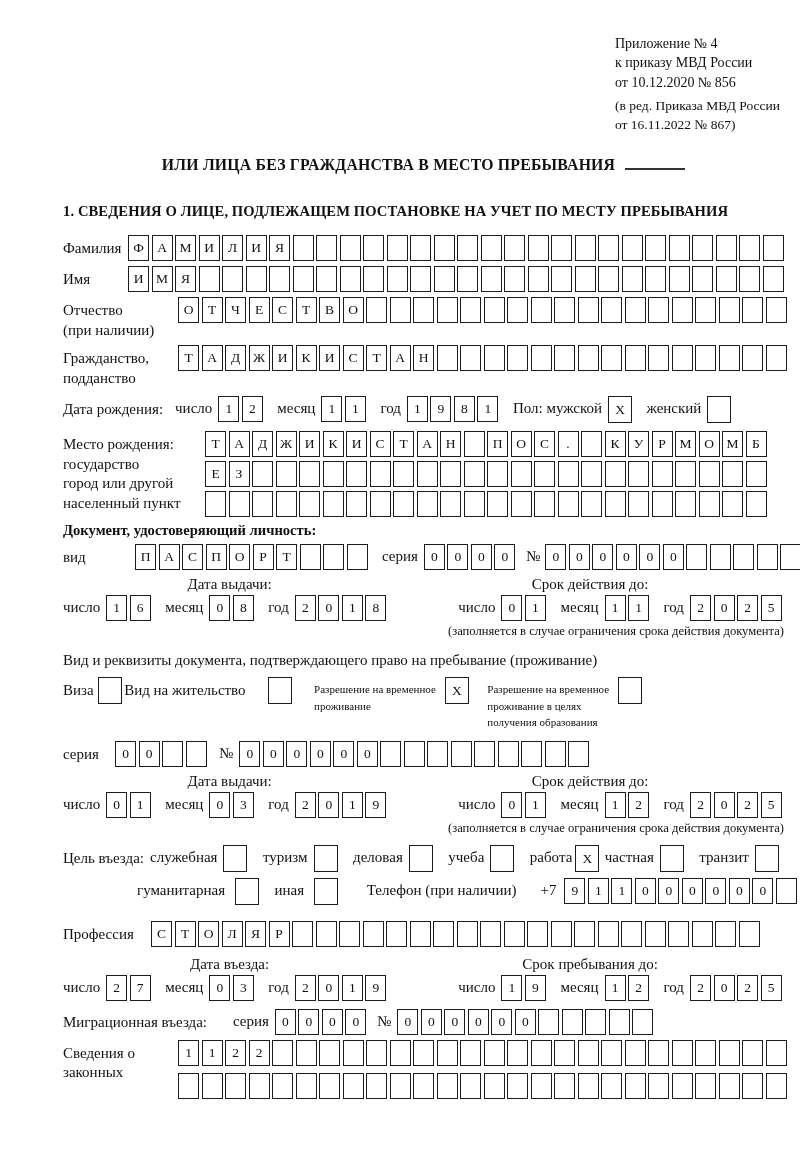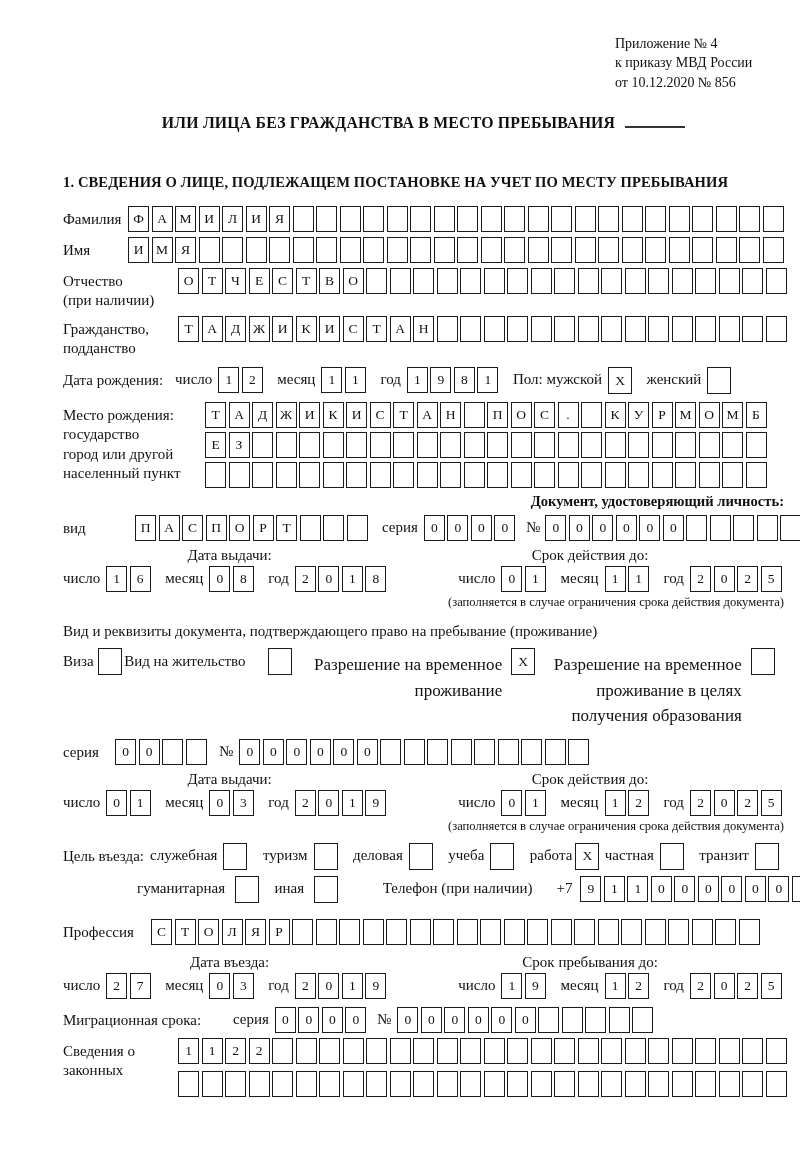--- a/index.html
+++ b/index.html
@@ -54,6 +54,10 @@
     <div>Приложение № 4</div>
     <div>к приказу МВД России</div>
     <div>от 10.12.2020 № 856</div>
+    <div class="amend">
+      <div>(в ред. Приказа МВД России</div>
+      <div>от 16.11.2022 № 867)</div>
+    </div>
   </div>
 
 

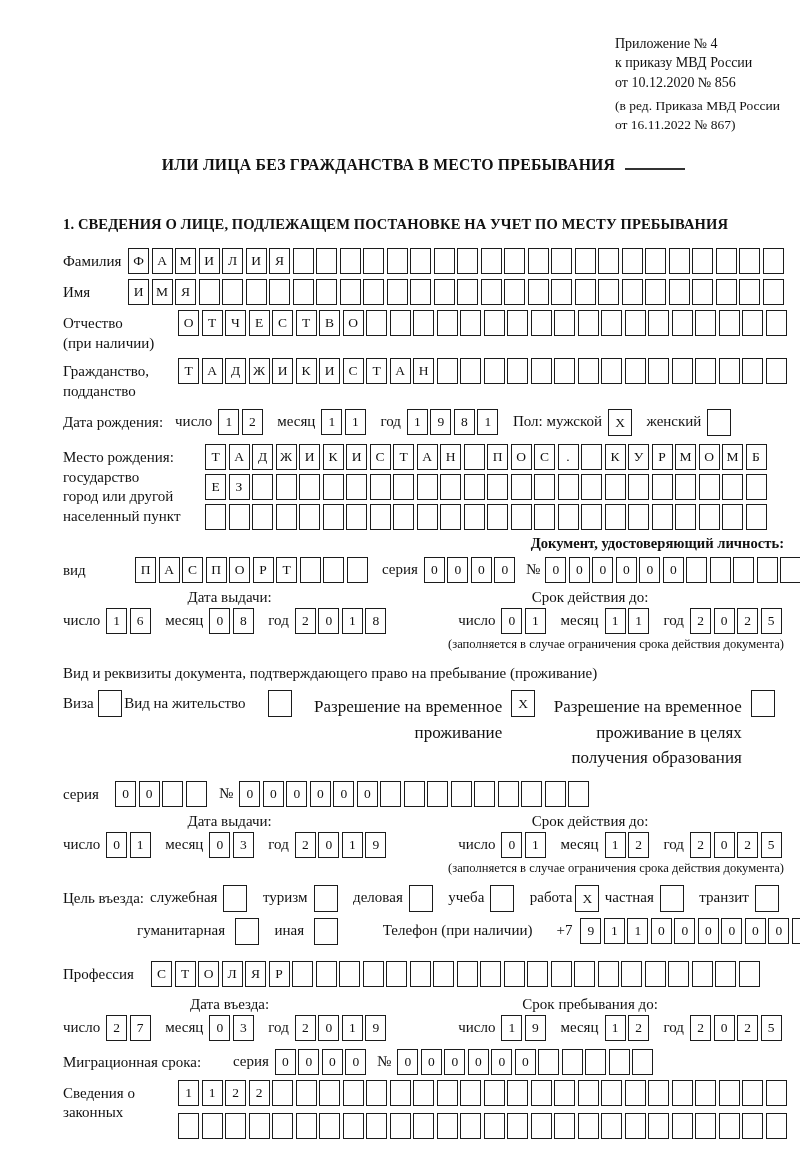--- a/index.html
+++ b/index.html
@@ -12,7 +12,7 @@
   .forma{margin-top:14px;text-align:right;padding-right:26px;font-weight:bold;font-size:15.5px;letter-spacing:.5px;}
   .title{margin-top:20px;text-align:center;font-weight:bold;font-size:15.8px;line-height:1.45;letter-spacing:.2px;}
   .uline{display:inline-block;width:60px;border-bottom:2.2px solid #333;height:12px;margin-left:10px;}
-  .sec-heading{margin-top:39px;font-weight:bold;font-size:14.6px;letter-spacing:.1px;}
+  .sec-heading{margin-top:26px;font-weight:bold;font-size:14.6px;letter-spacing:.1px;}
 
   .rows{margin-top:15px;}
   .row{display:flex;align-items:flex-start;margin-bottom:5px;}

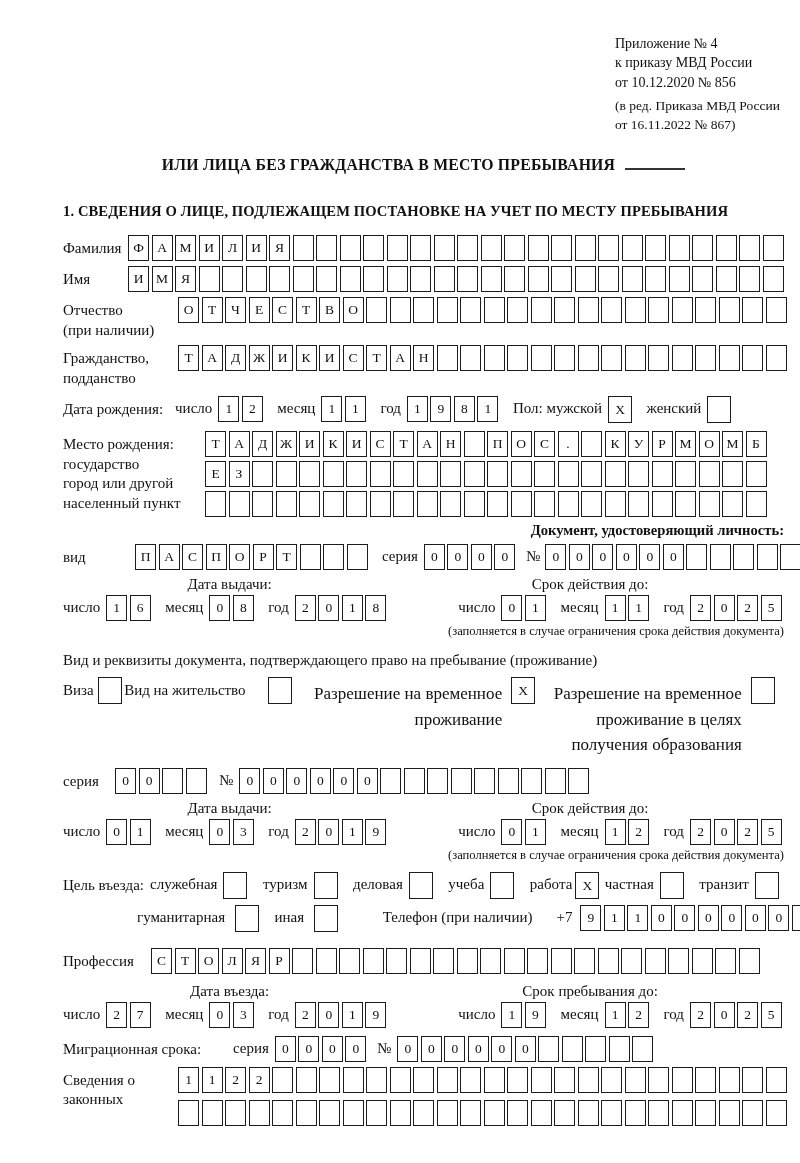--- a/index.html
+++ b/index.html
@@ -29,7 +29,7 @@
   .stack{display:flex;flex-direction:column;gap:4px;}
   .glbl{font-size:15px;padding-top:4px;margin:0 6px 0 12px;flex:0 0 auto;}
   .glbl.first{margin-left:0;}
-  .center-bold{margin-top:4px;text-align:right;font-weight:bold;font-size:14.6px;}
+  .center-bold{margin-top:4px;text-align:left;font-weight:bold;font-size:14.6px;}
   .dates-wrap{display:flex;margin-top:6px;}
   .dates-left{width:348px;}
   .dates-right{flex:1;}

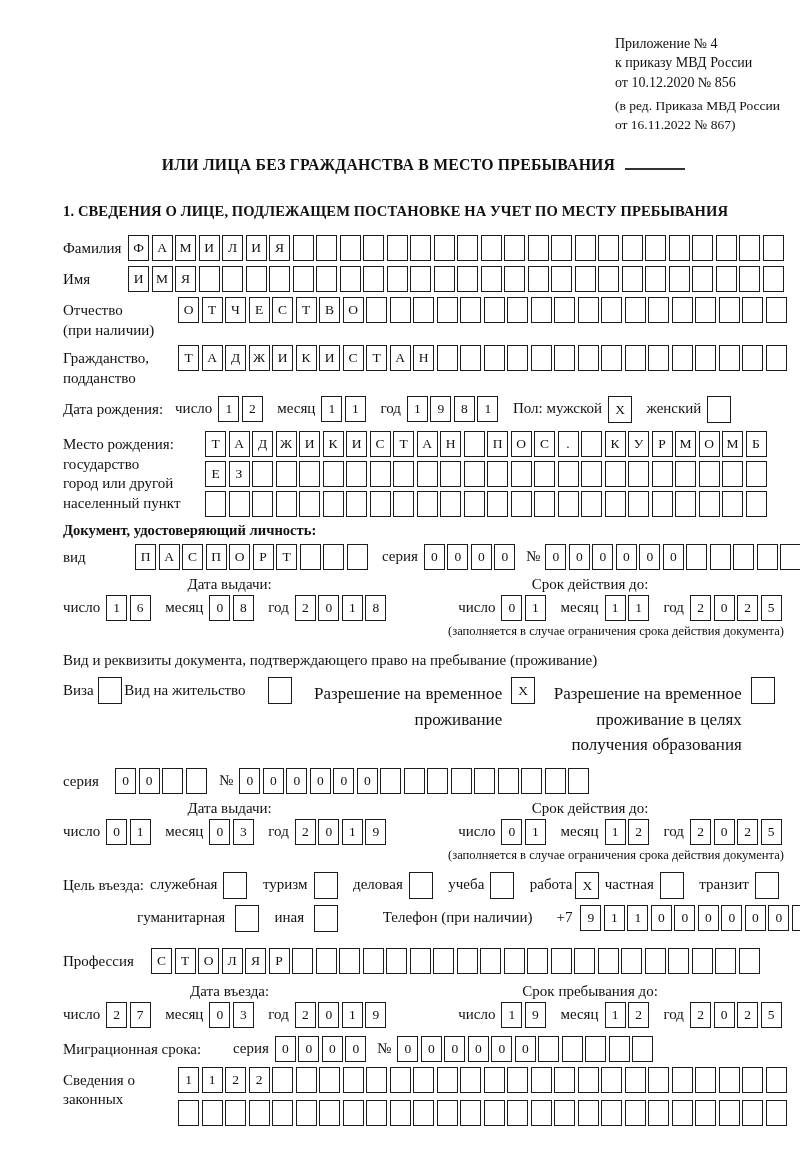--- a/index.html
+++ b/index.html
@@ -38,7 +38,7 @@
   .note{font-size:12.6px;text-align:right;margin-top:3px;}
   .intro{font-size:15px;line-height:1.75;margin-top:8px;}
   .opts{margin-top:4px;display:flex;align-items:flex-start;}
-  .opt-multi{font-size:17px;line-height:1.5;text-align:right;padding-top:4px;}
+  .opt-multi{font-size:11px;line-height:1.5;text-align:left;padding-top:4px;}
   .cbx{margin-left:9px;margin-top:0;}
   .plbl{font-size:15px;padding-top:4px;margin-left:13px;flex:0 0 auto;}
   .plbl.first{margin-left:6px;}

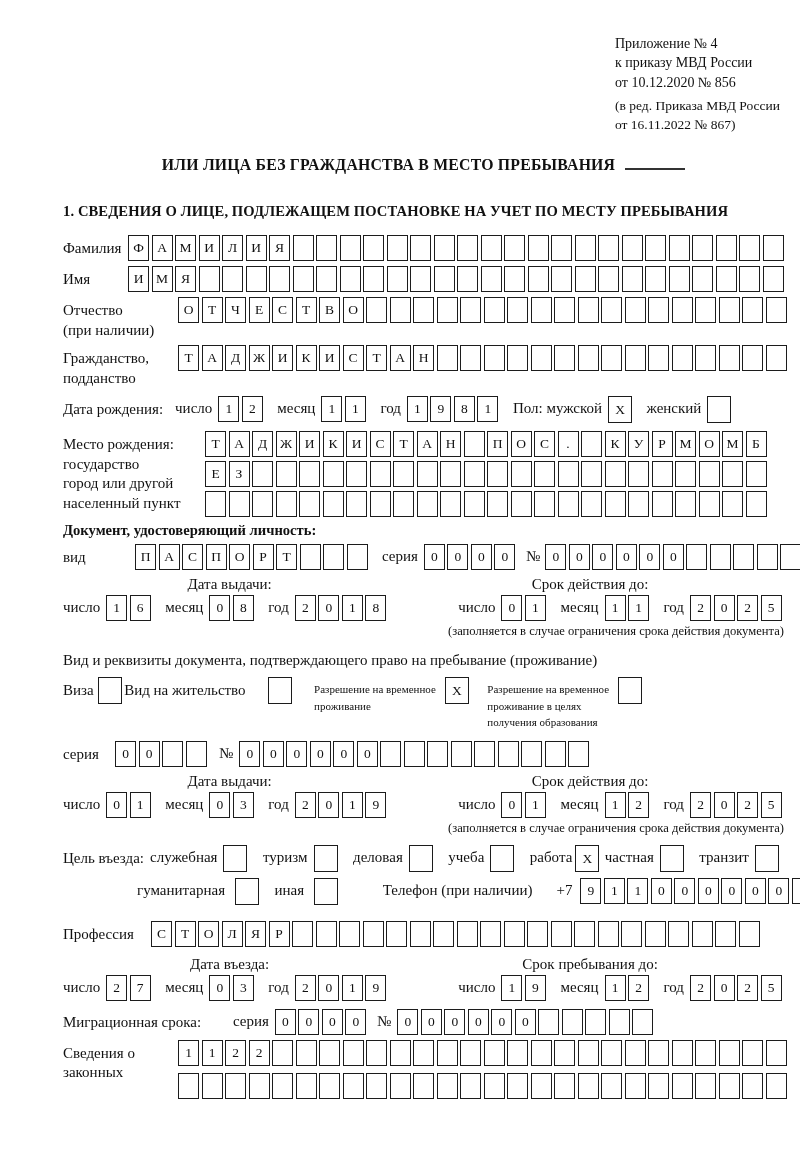--- a/index.html
+++ b/index.html
@@ -559,7 +559,7 @@
       <span class="cells cb pbox" style="margin-left:10px">
           <span class="cell"></span>
         </span>
-      <span class="glbl" style="margin-left:42px">Телефон (при наличии)</span>
+      <span class="glbl" style="margin-left:26px">Телефон (при наличии)</span>
       <span class="glbl" style="margin-left:18px;margin-right:8px">+7</span>
       <span class="cells">
           <span class="cell">9</span>

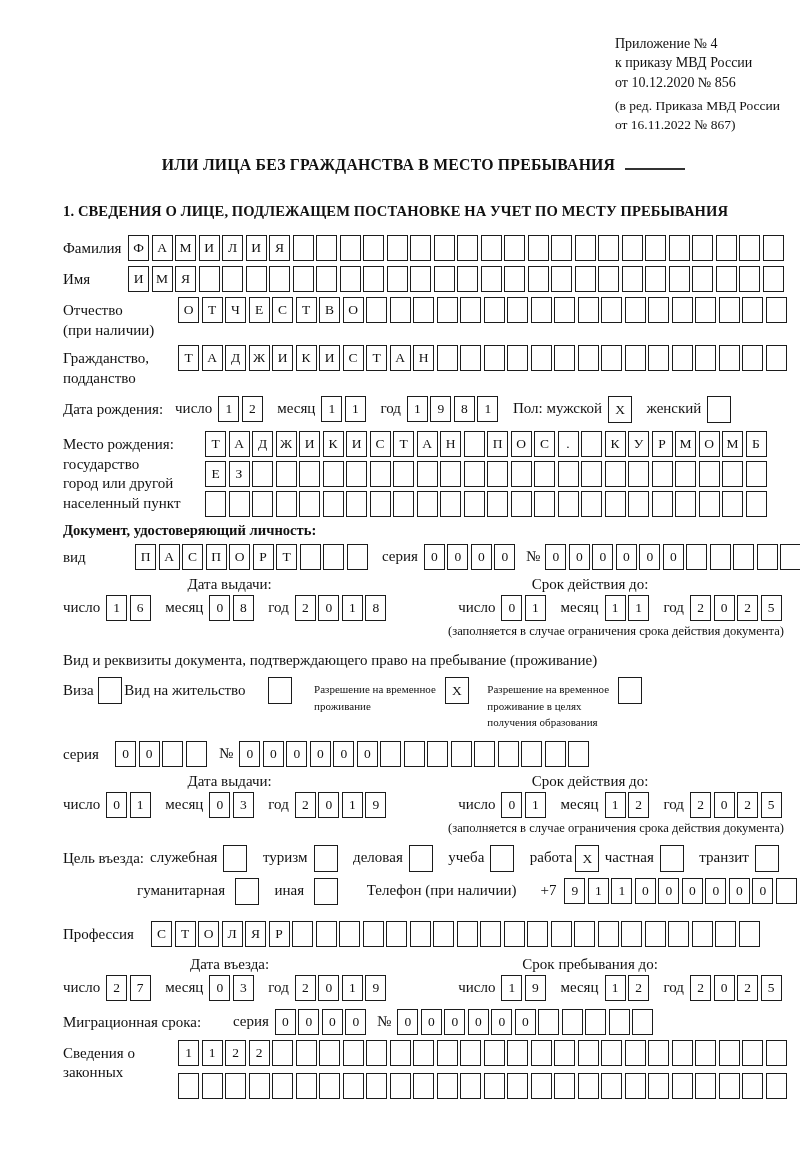--- a/index.html
+++ b/index.html
@@ -655,7 +655,7 @@
     </div>
 
     <div class="row" style="margin-top:8px">
-      <span class="lbl w-mig">Миграционная срока:</span>
+      <span class="lbl w-mig">Миграционная въезда:</span>
       <span class="glbl" style="margin-left:0">серия</span>
       <span class="cells">
           <span class="cell">0</span>

